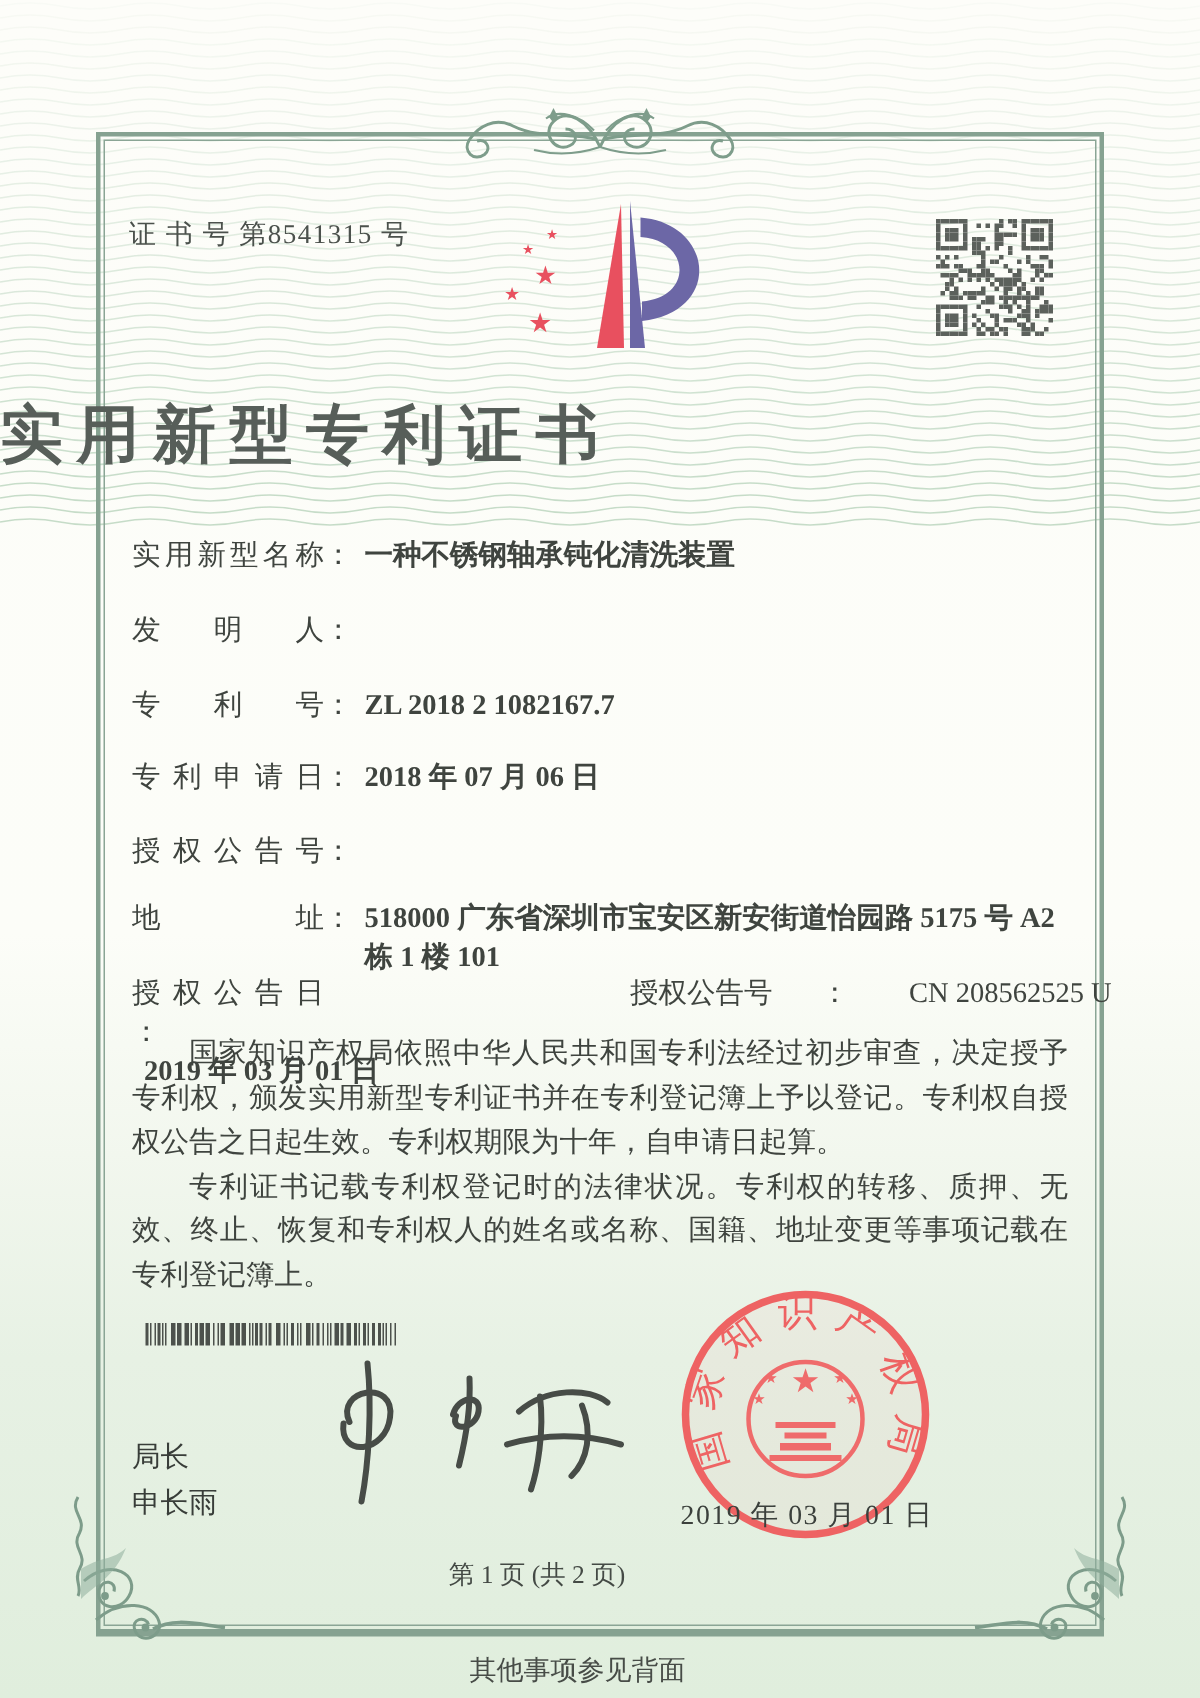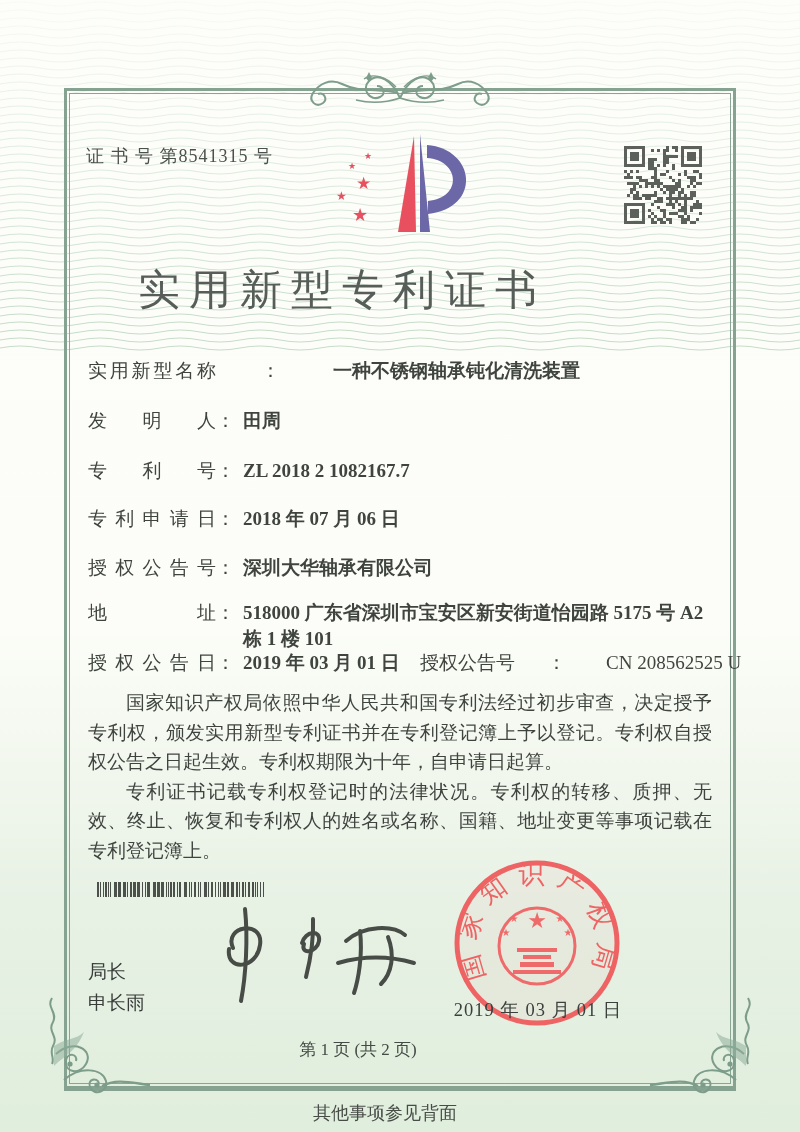--- a/index.html
+++ b/index.html
@@ -27,8 +27,8 @@
       display:grid;grid-template-columns:repeat(26,1fr);grid-template-rows:repeat(26,1fr);}
   .qr div{background:transparent;}
   .qr div.on{background:#5c615c;}
-  .title{left:0;top:262px;width:684px;text-align:center;font-size:42px;
-         letter-spacing:9px;color:#575e59;font-weight:400;z-index:2;}
+  .title{left:0;top:262px;width:684px;text-align:left;font-size:42px;
+         letter-spacing:9px;color:#575e59;font-weight:700;z-index:2;}
   .frow{position:absolute;left:88px;width:624px;display:flex;font-size:19px;line-height:26px;z-index:2;}
   .flabel{display:inline-block;width:128px;text-align:justify;text-align-last:justify;text-justify:inter-character;flex:none;}
   .fcolon{flex:none;}

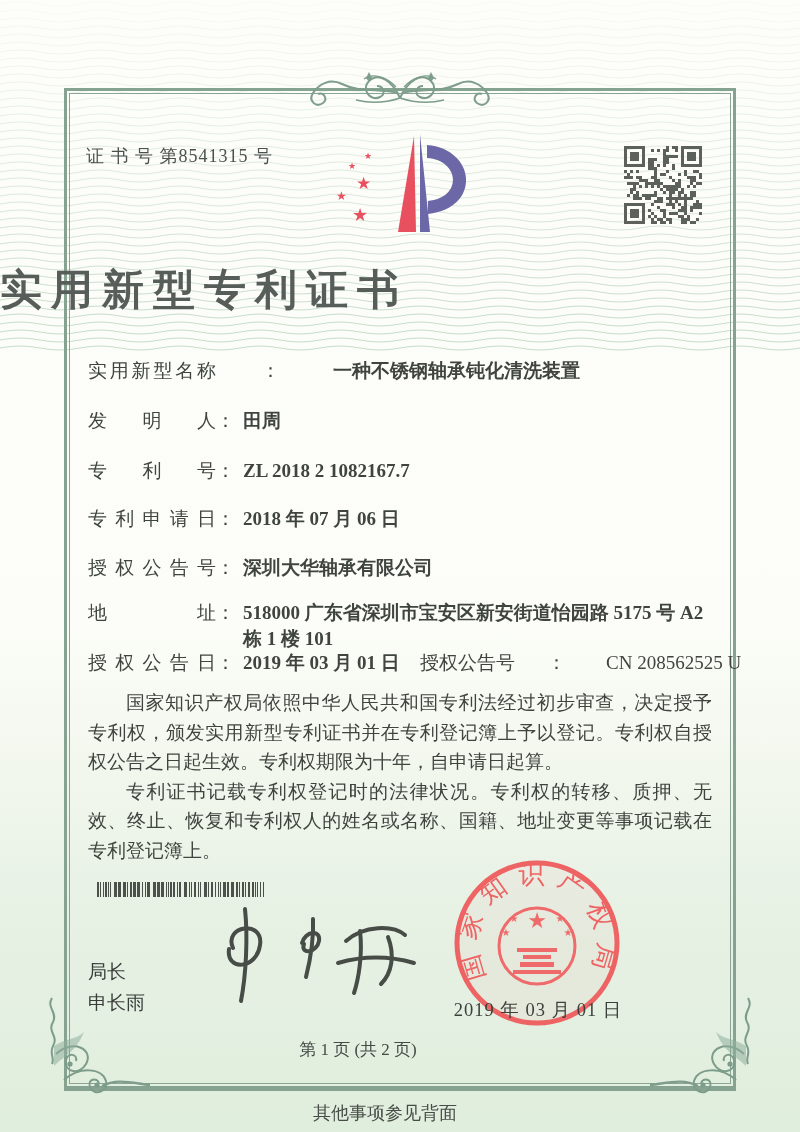--- a/index.html
+++ b/index.html
@@ -833,7 +833,7 @@
 
   <div class="abs title">实用新型专利证书</div>
 
-  <div class="frow" style="top:358px;gap:45px;">
+  <div class="frow" style="top:358px;">
     <span class="flabel">实用新型名称</span>
       <span class="fcolon">：</span>
       <span class="fvalue">一种不锈钢轴承钝化清洗装置</span>

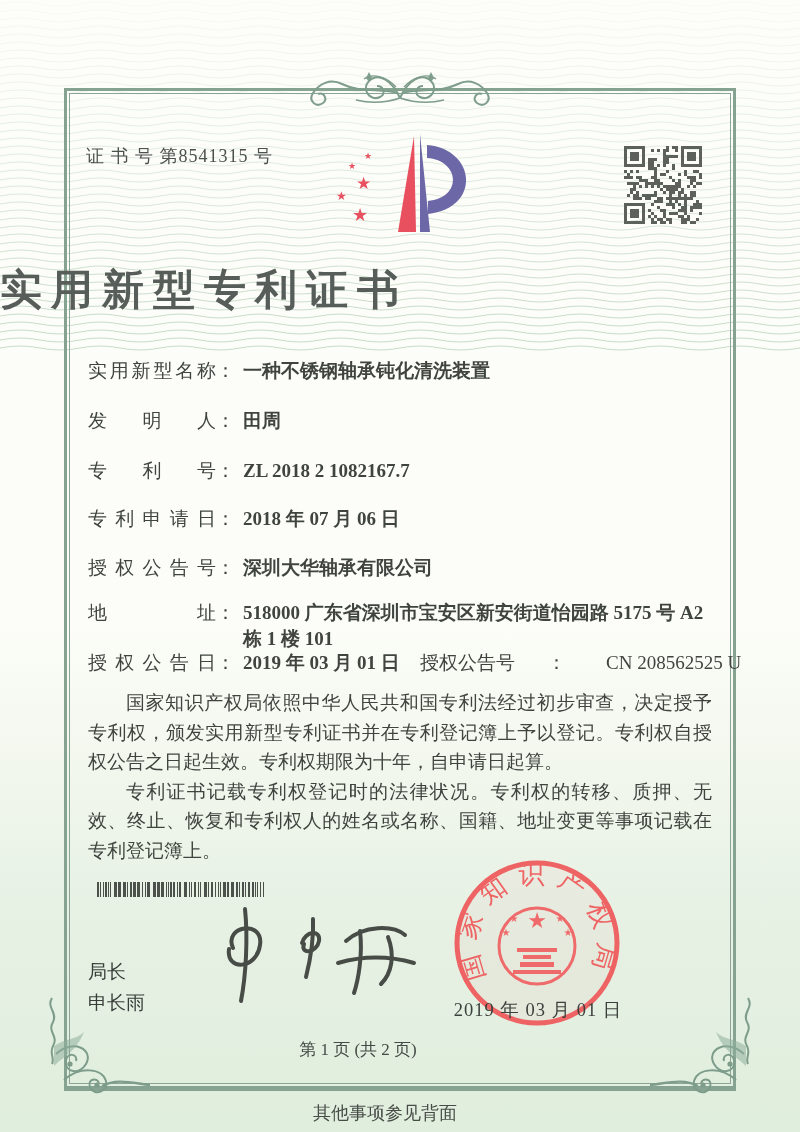--- a/index.html
+++ b/index.html
@@ -841,7 +841,6 @@
   <div class="frow" style="top:408px;">
     <span class="flabel">发明人</span>
       <span class="fcolon">：</span>
-      <span class="fvalue">田周</span>
   </div>
   <div class="frow" style="top:458px;">
     <span class="flabel">专利号</span>

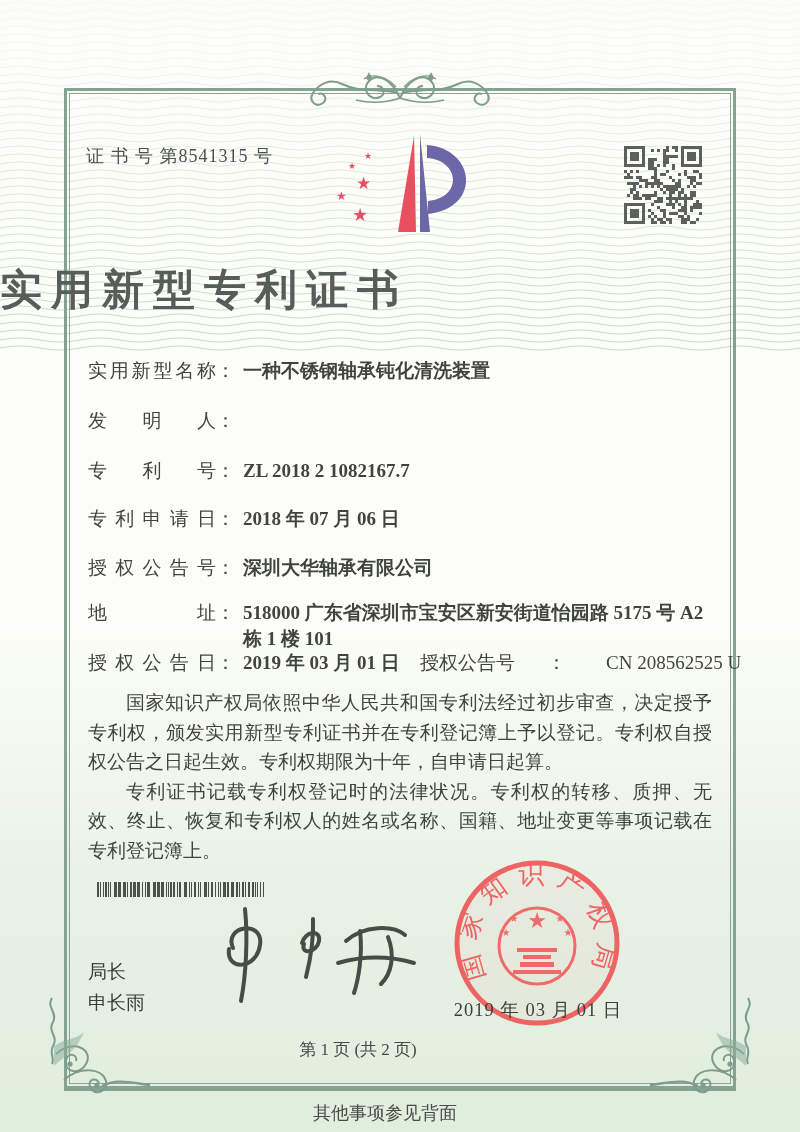--- a/index.html
+++ b/index.html
@@ -855,7 +855,6 @@
   <div class="frow" style="top:555px;">
     <span class="flabel">授权公告号</span>
       <span class="fcolon">：</span>
-      <span class="fvalue">深圳大华轴承有限公司</span>
   </div>
   <div class="frow" style="top:600px;">
     <span class="flabel">地址</span>

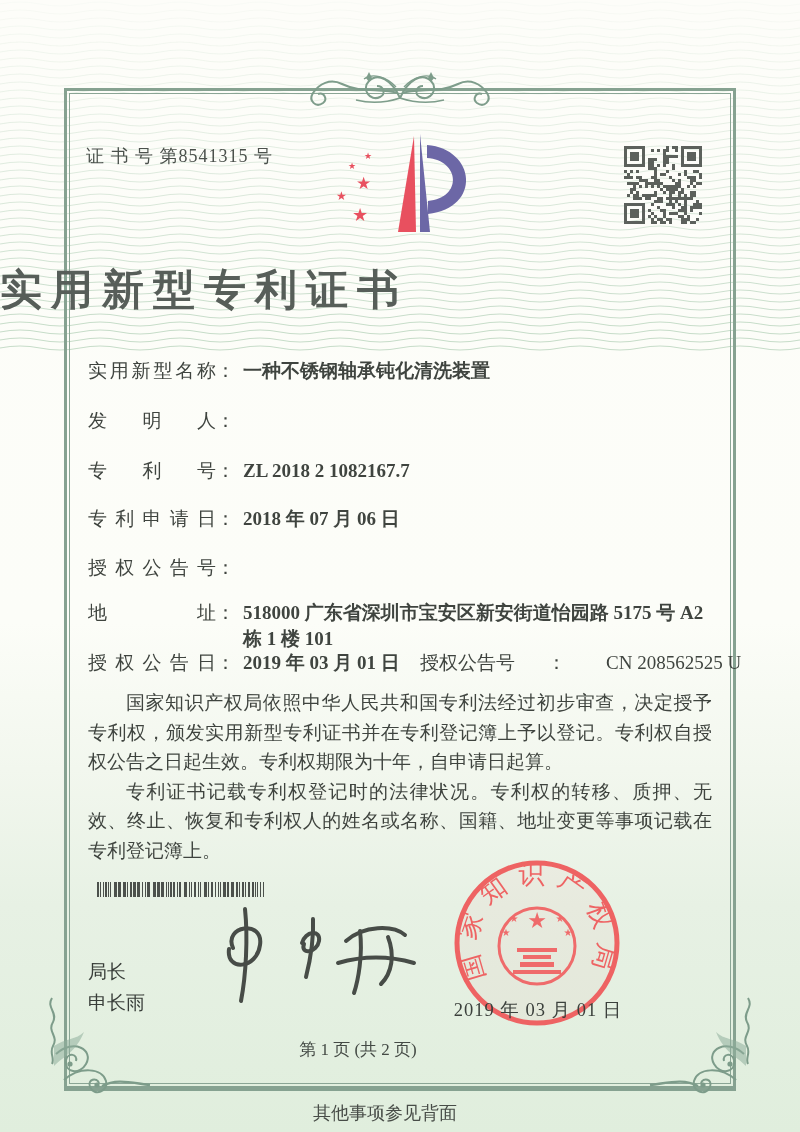--- a/index.html
+++ b/index.html
@@ -861,7 +861,7 @@
       <span class="fcolon">：</span>
       <span class="fvalue">518000 广东省深圳市宝安区新安街道怡园路 5175 号 A2 栋 1 楼 101</span>
   </div>
-  <div class="frow" style="top:650px;width:330px;">
+  <div class="frow" style="top:650px;width:330px;flex-direction:column;">
     <span class="flabel">授权公告日</span>
       <span class="fcolon">：</span>
       <span class="fvalue">2019 年 03 月 01 日</span>

